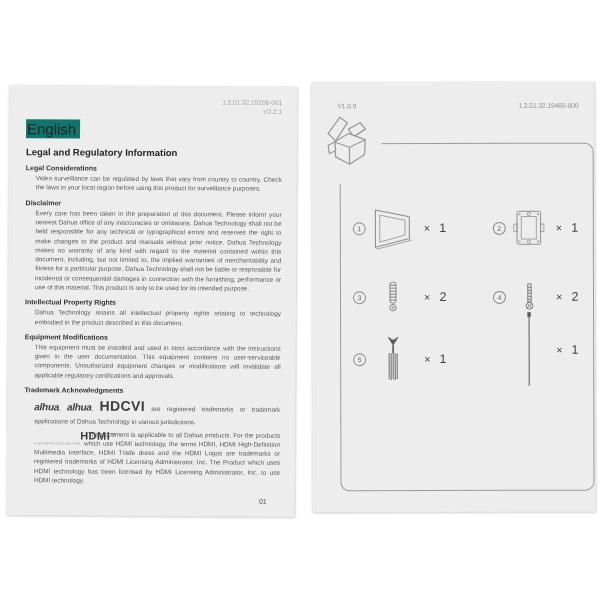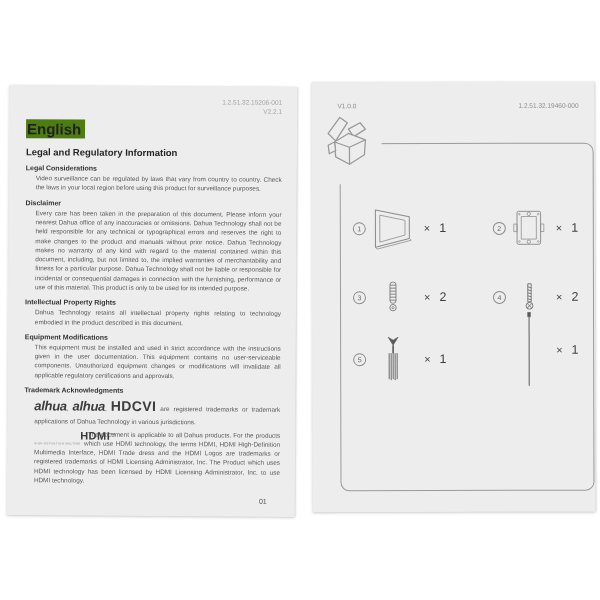--- a/index.html
+++ b/index.html
@@ -17,8 +17,8 @@
 
   
   .doc-ref{font-size:6.5px;line-height:1.32;color:#a3a3a3;text-align:right;}
-  .lang-heading{display:inline-block;margin:5px 0 0 0;font-size:15px;font-weight:bold;
-    color:#1f1f1f;background:#4d7c0f;padding:1px 4px 1px 1px;}
+  .lang-heading{display:inline-block;margin:5px 0 0 0;font-size:15px;font-weight:normal;
+    color:#1f1f1f;background:#0f766e;padding:1px 4px 1px 1px;}
   .doc-title{margin:8px 0 0 0;font-size:9.5px;font-weight:bold;color:#262626;}
   .sec-h{margin:7px 0 2px 0;font-size:7px;font-weight:bold;color:#333333;}
   .sec-b{margin:0 0 1px 10px;font-size:6.4px;line-height:1.45;color:#595959;

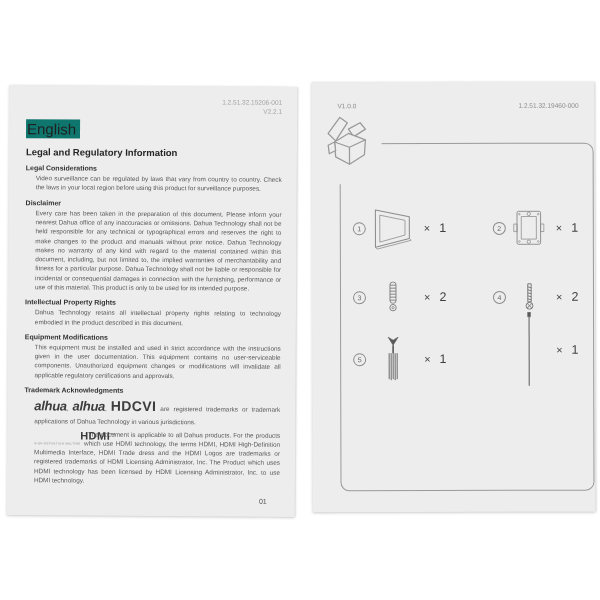--- a/index.html
+++ b/index.html
@@ -24,7 +24,7 @@
   .sec-b{margin:0 0 1px 10px;font-size:6.4px;line-height:1.45;color:#595959;
     text-align:justify;}
   .tm-row{margin:2px 0 3px 10px;font-size:6.4px;line-height:1.5;color:#595959;text-align:justify;}
-  .dahua-logo{font-style:italic;font-weight:bold;font-size:13px;color:#3c3c3c;letter-spacing:-0.3px;}
+  .dahua-logo{font-style:italic;font-weight:bold;font-size:10px;color:#3c3c3c;letter-spacing:-0.3px;}
   .hdcvi-logo{font-weight:bold;font-size:14px;color:#3c3c3c;letter-spacing:0.4px;}
   .tm-sep{color:#595959;}
   .hdmi-p{margin:3px 0 0 10px;font-size:6.4px;line-height:1.45;color:#595959;text-align:justify;overflow:hidden;}

